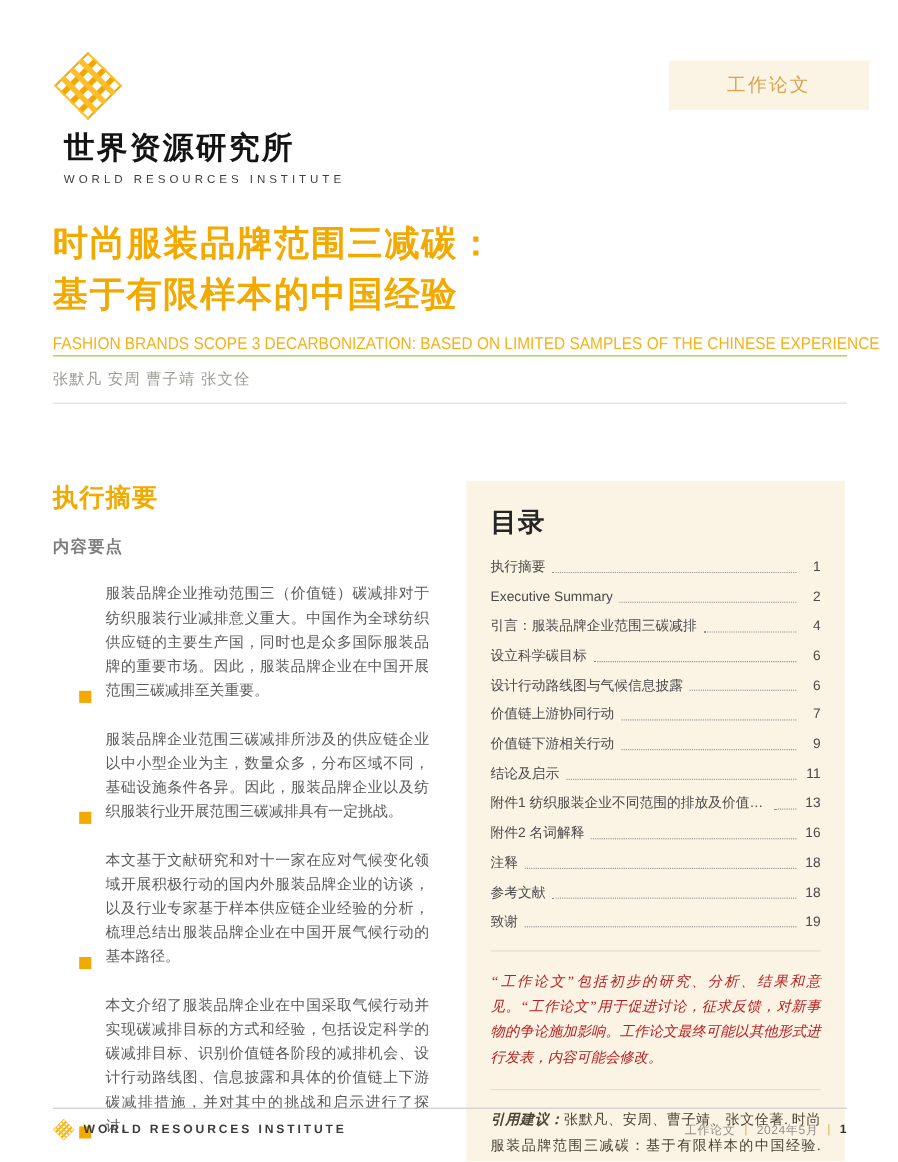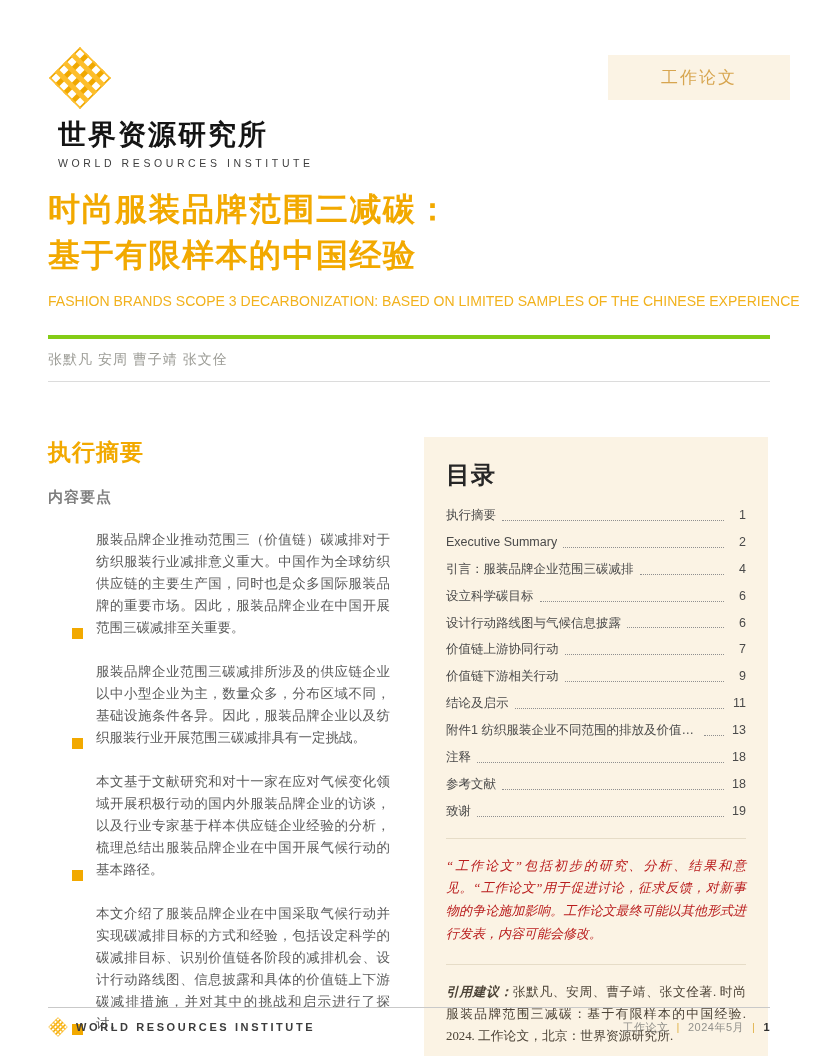--- a/index.html
+++ b/index.html
@@ -17,7 +17,7 @@
            color:#d7a54f; font-size:17px; letter-spacing:2px; text-align:center; line-height:45px; }
 
   
-  .title-wrap { position:absolute; top:186px; left:48px; width:722px; }
+  .title-wrap { position:absolute; top:198px; left:48px; width:722px; }
   .title-cn { color:#f2a900; font-size:32px; font-weight:700; line-height:1.44; letter-spacing:1.5px; }
   .title-en { color:#f2b21e; font-size:15.5px; margin-top:14px; white-space:nowrap;
               transform:scaleX(0.905); transform-origin:left center; letter-spacing:0; }

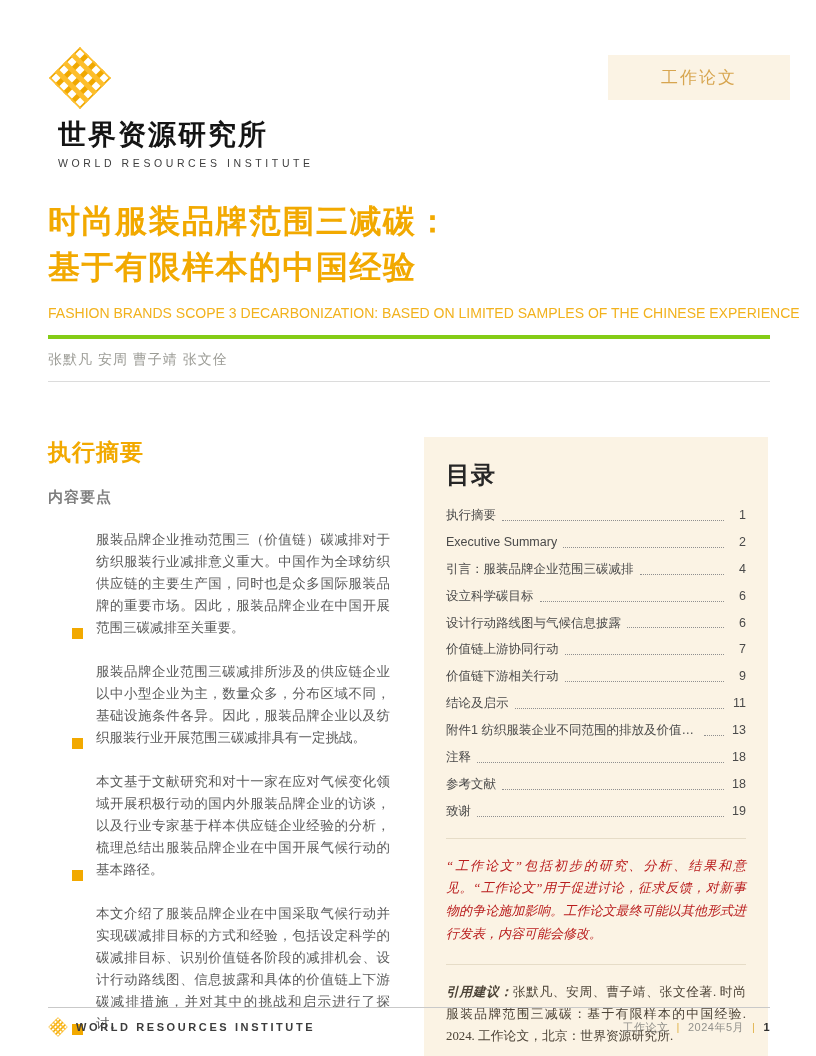--- a/index.html
+++ b/index.html
@@ -21,8 +21,8 @@
   .title-cn { color:#f2a900; font-size:32px; font-weight:700; line-height:1.44; letter-spacing:1.5px; }
   .title-en { color:#f2b21e; font-size:15.5px; margin-top:14px; white-space:nowrap;
               transform:scaleX(0.905); transform-origin:left center; letter-spacing:0; }
-  .authors-band { position:absolute; top:335px; left:48px; width:722px;
-                  border-top:4px solid #84cc16; border-bottom:1px solid #dcdcdc; padding:12px 0; }
+  .authors-band { position:absolute; top:323px; left:48px; width:722px;
+                  border-top:1px solid #84cc16; border-bottom:1px solid #dcdcdc; padding:12px 0; }
   .authors { color:#9c9c96; font-size:14px; letter-spacing:1px; }
 
   

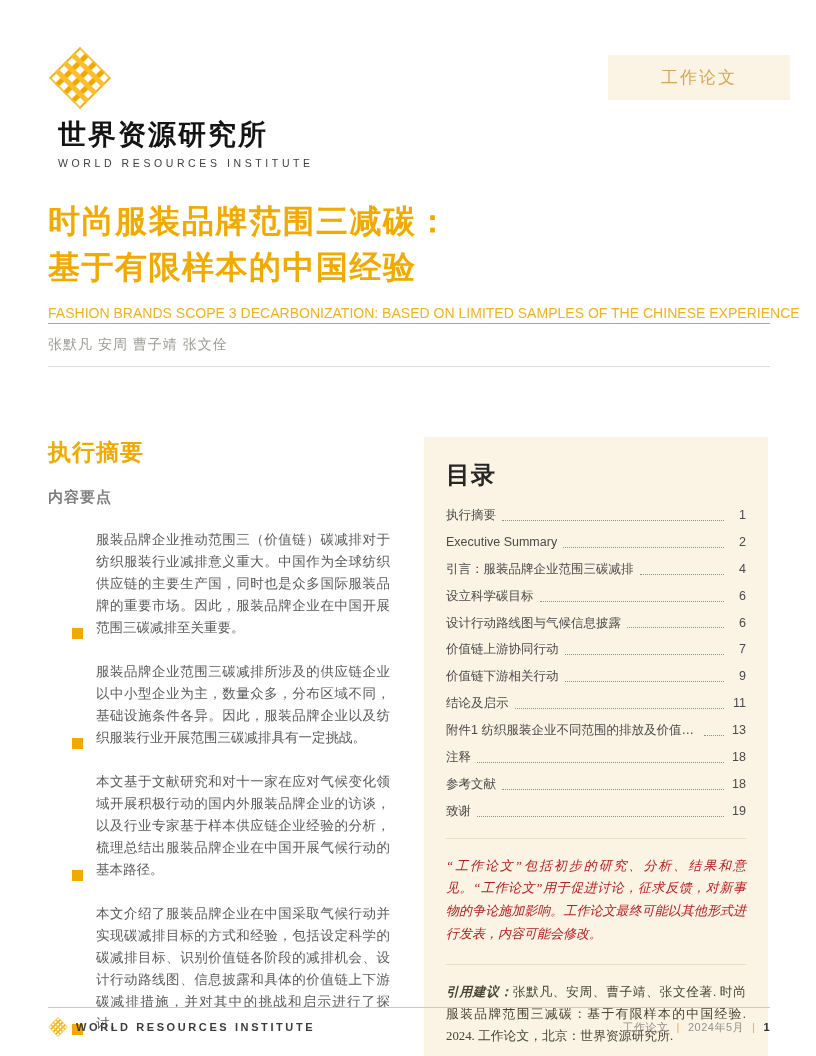--- a/index.html
+++ b/index.html
@@ -185,6 +185,11 @@
             <span class="toc-page">13</span>
           </div>
           <div class="toc-row">
+            <span class="toc-label">附件2 名词解释</span>
+            <span class="toc-leader"></span>
+            <span class="toc-page">16</span>
+          </div>
+          <div class="toc-row">
             <span class="toc-label">注释</span>
             <span class="toc-leader"></span>
             <span class="toc-page">18</span>

